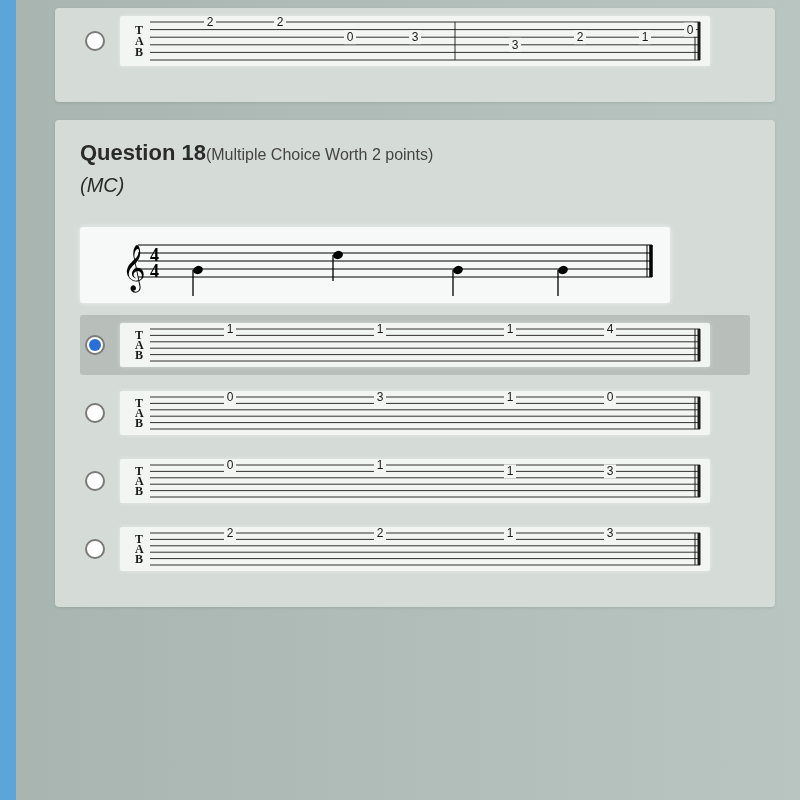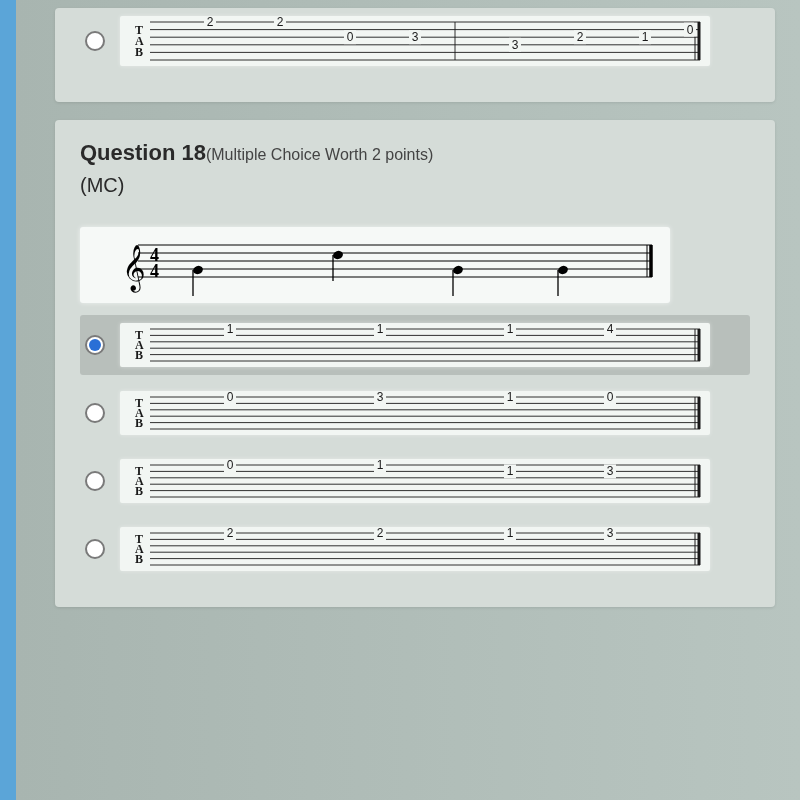--- a/index.html
+++ b/index.html
@@ -37,6 +37,7 @@
       font-size: 20px;
       margin: 6px 0 30px 0;
       color: #2a2a2a;
+      font-style: italic;
     }
     .staff-box {
       background: #f6f9f7;

